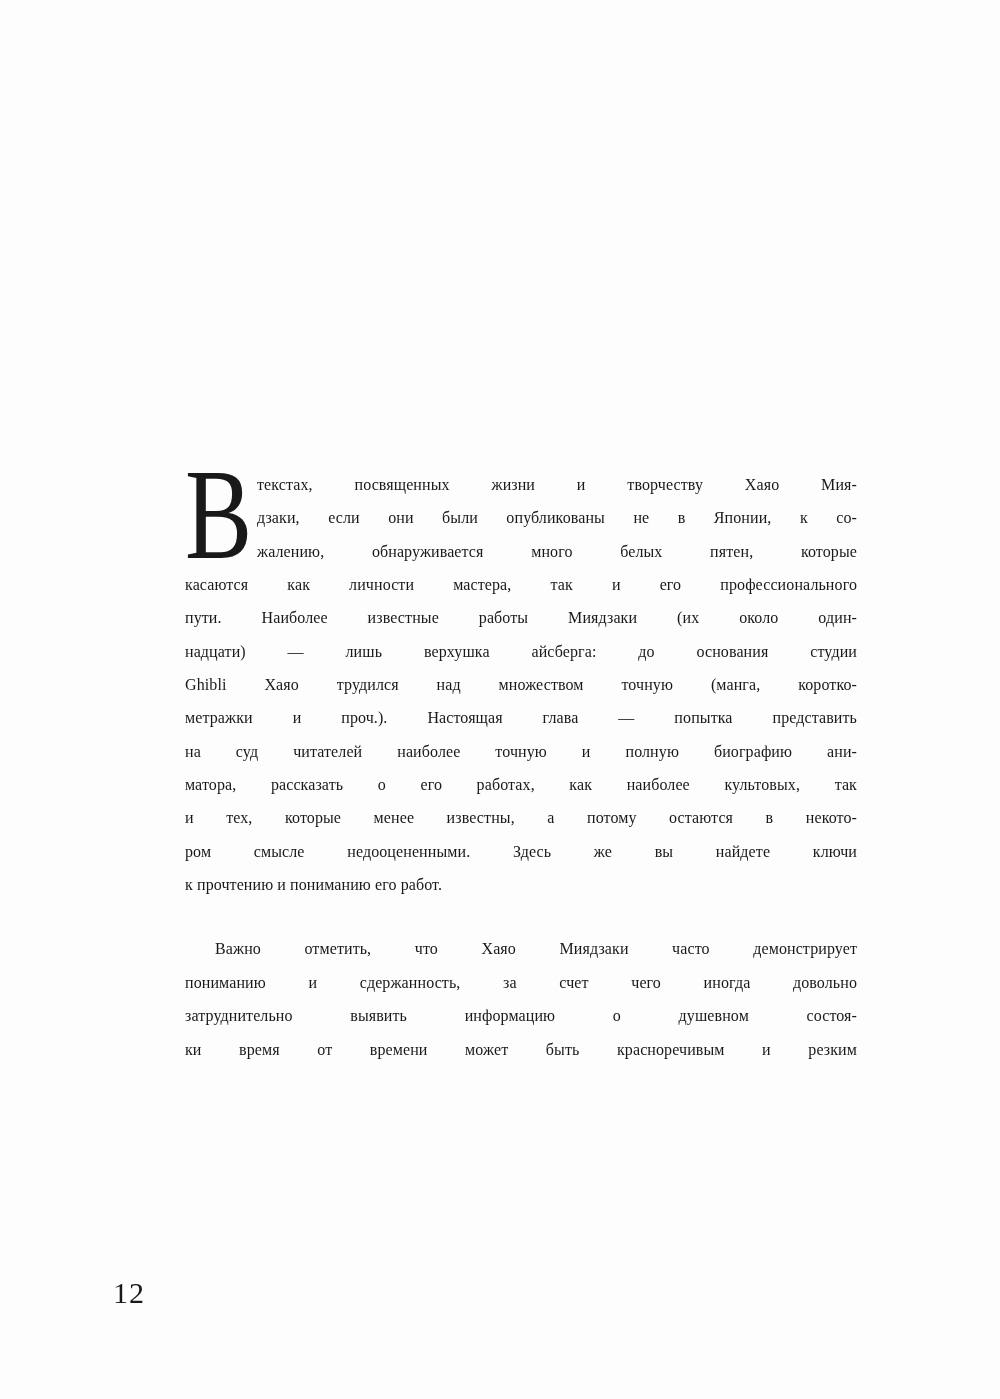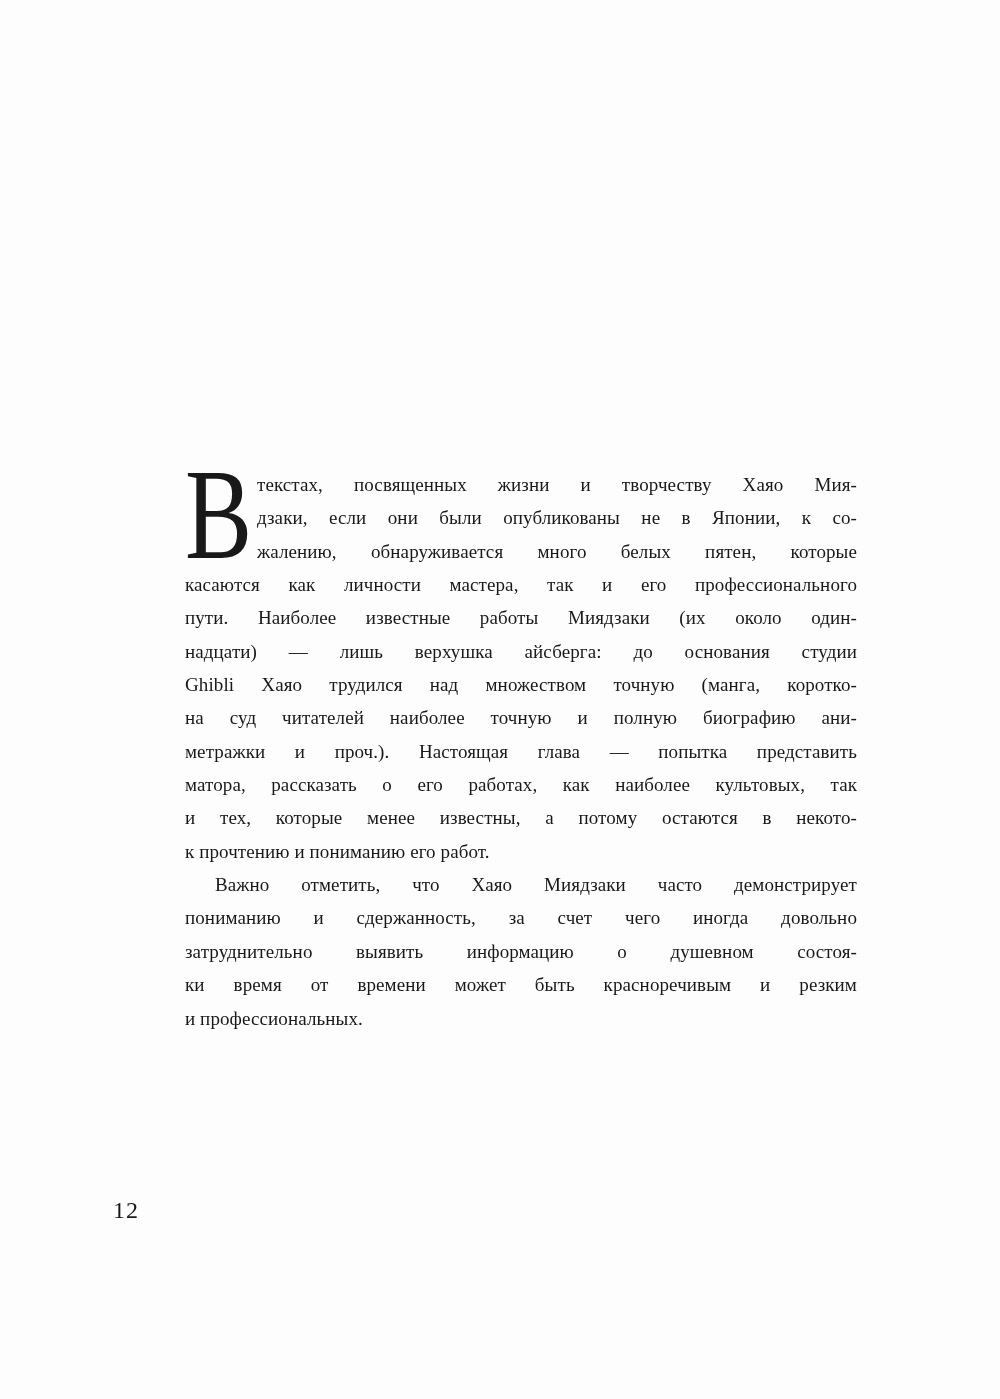--- a/index.html
+++ b/index.html
@@ -20,7 +20,7 @@
   }
   .para { margin: 0; }
   .line {
-    font-size: 19px;
+    font-size: 16px;
     line-height: 33.35px;
     text-align: justify;
     text-align-last: justify;

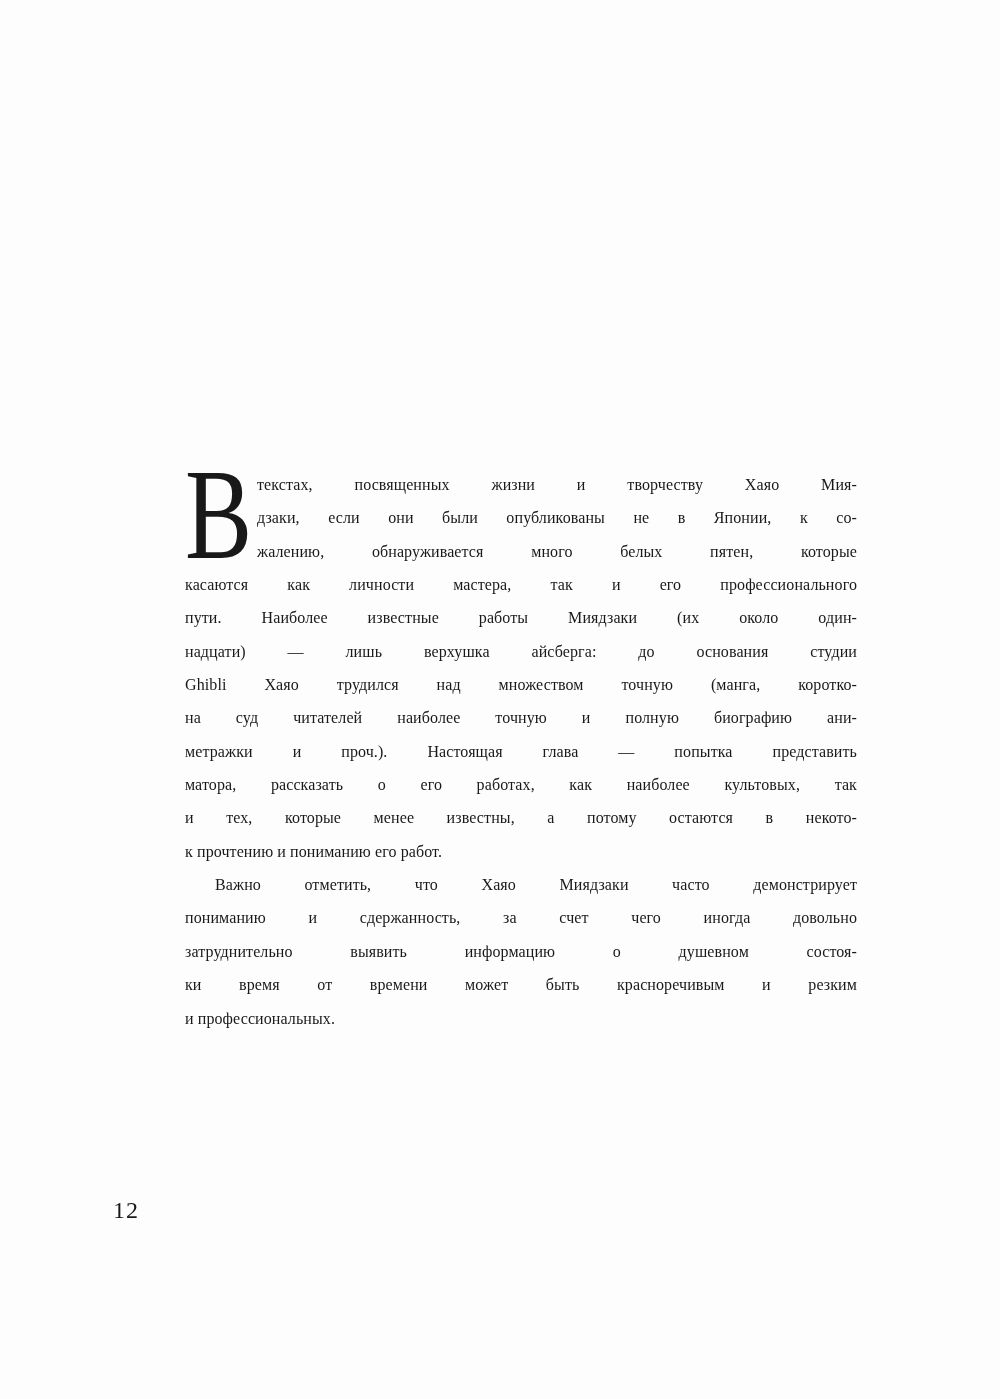--- a/index.html
+++ b/index.html
@@ -68,8 +68,8 @@
       <div class="line">пути. Наиболее известные работы Миядзаки (их около один-</div>
       <div class="line">надцати) — лишь верхушка айсберга: до основания студии</div>
       <div class="line">Ghibli Хаяо трудился над множеством точную (манга, коротко-</div>
+      <div class="line">метражки и проч.). Настоящая глава — попытка представить</div>
       <div class="line">на суд читателей наиболее точную и полную биографию ани-</div>
-      <div class="line">метражки и проч.). Настоящая глава — попытка представить</div>
       <div class="line">матора, рассказать о его работах, как наиболее культовых, так</div>
       <div class="line">и тех, которые менее известны, а потому остаются в некото-</div>
       <div class="line para-end">к прочтению и пониманию его работ.</div>

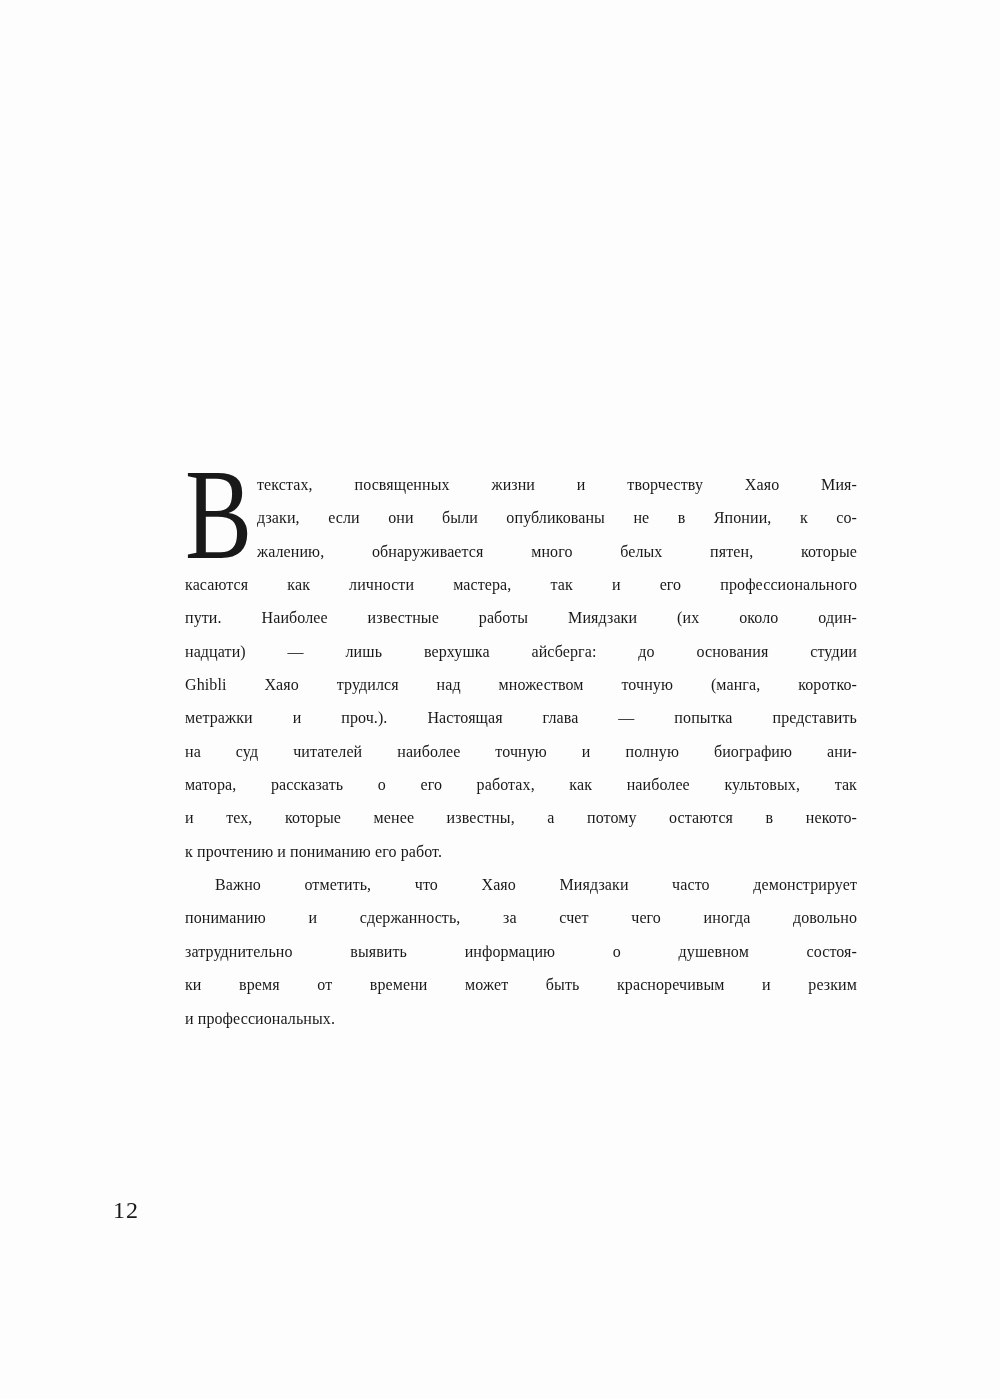--- a/index.html
+++ b/index.html
@@ -72,6 +72,7 @@
       <div class="line">на суд читателей наиболее точную и полную биографию ани-</div>
       <div class="line">матора, рассказать о его работах, как наиболее культовых, так</div>
       <div class="line">и тех, которые менее известны, а потому остаются в некото-</div>
+      <div class="line">ром смысле недооцененными. Здесь же вы найдете ключи</div>
       <div class="line para-end">к прочтению и пониманию его работ.</div>
     </div>
 

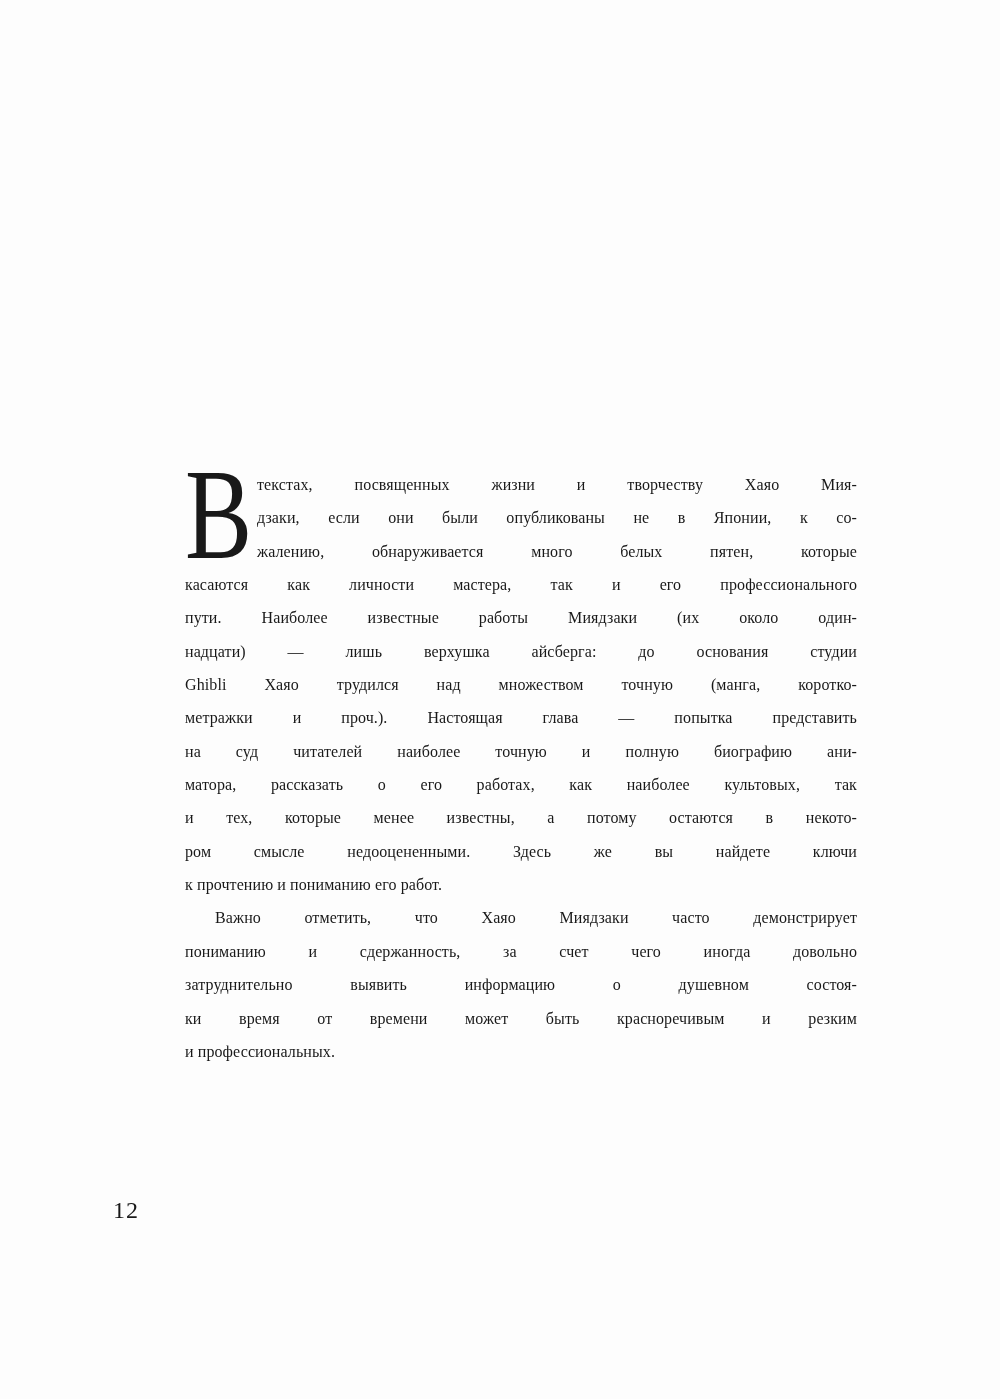--- a/index.html
+++ b/index.html
@@ -32,6 +32,7 @@
   }
   .line.indent {
     padding-left: 30px;
+    margin-top: 31px;
   }
   .dropcap {
     float: left;

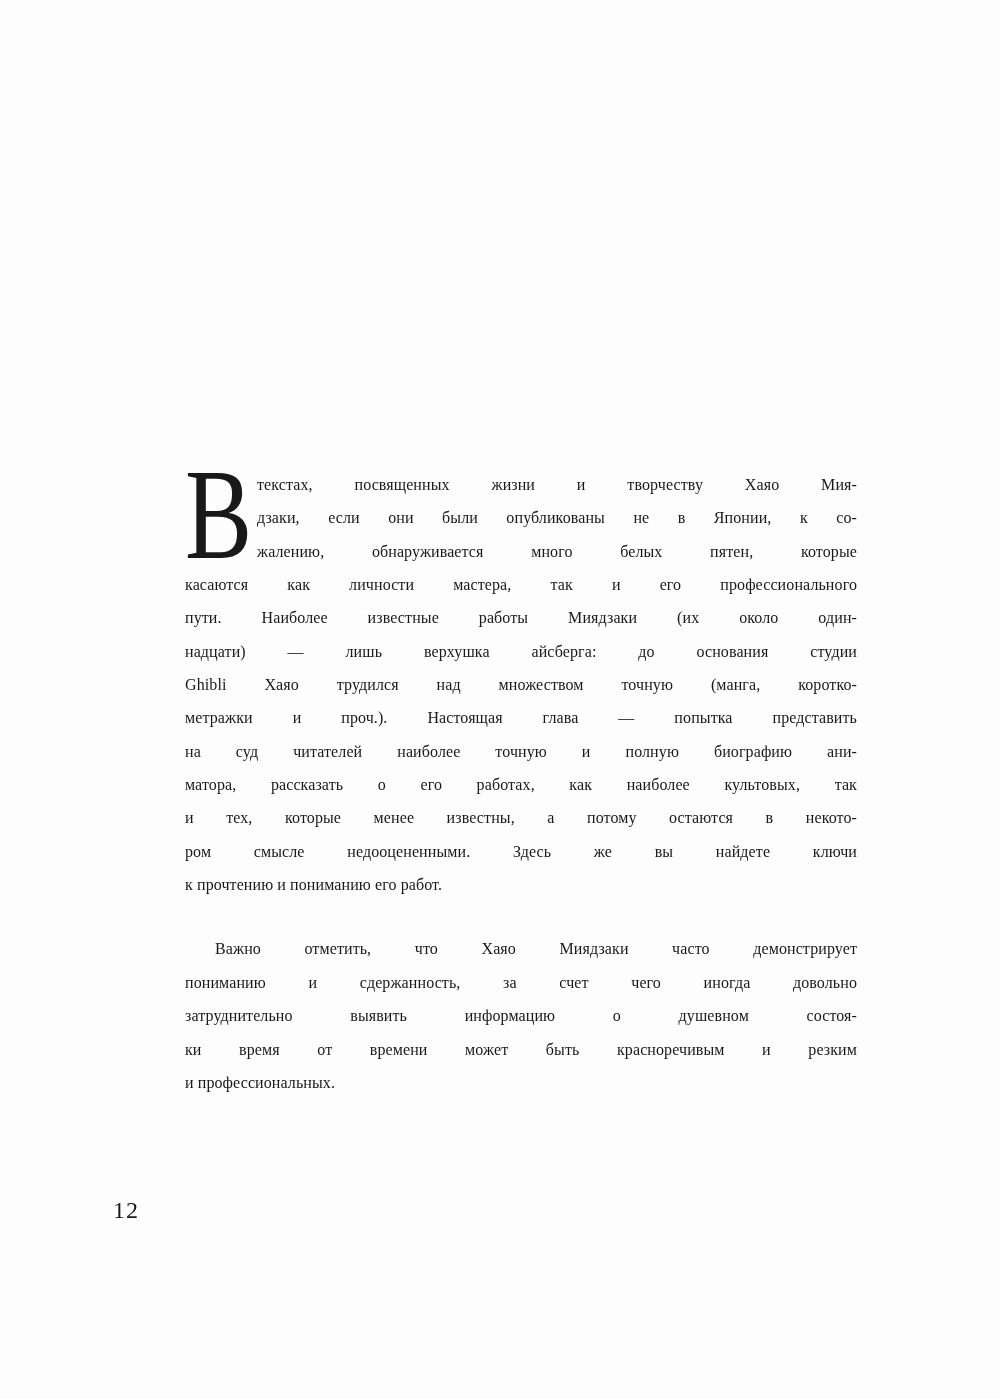--- a/index.html
+++ b/index.html
@@ -82,7 +82,6 @@
       <div class="line">пониманию и сдержанность, за счет чего иногда довольно</div>
       <div class="line">затруднительно выявить информацию о душевном состоя-</div>
       <div class="line">ки время от времени может быть красноречивым и резким</div>
-      <div class="line para-end">и профессиональных.</div>
     </div>
 
   </div>

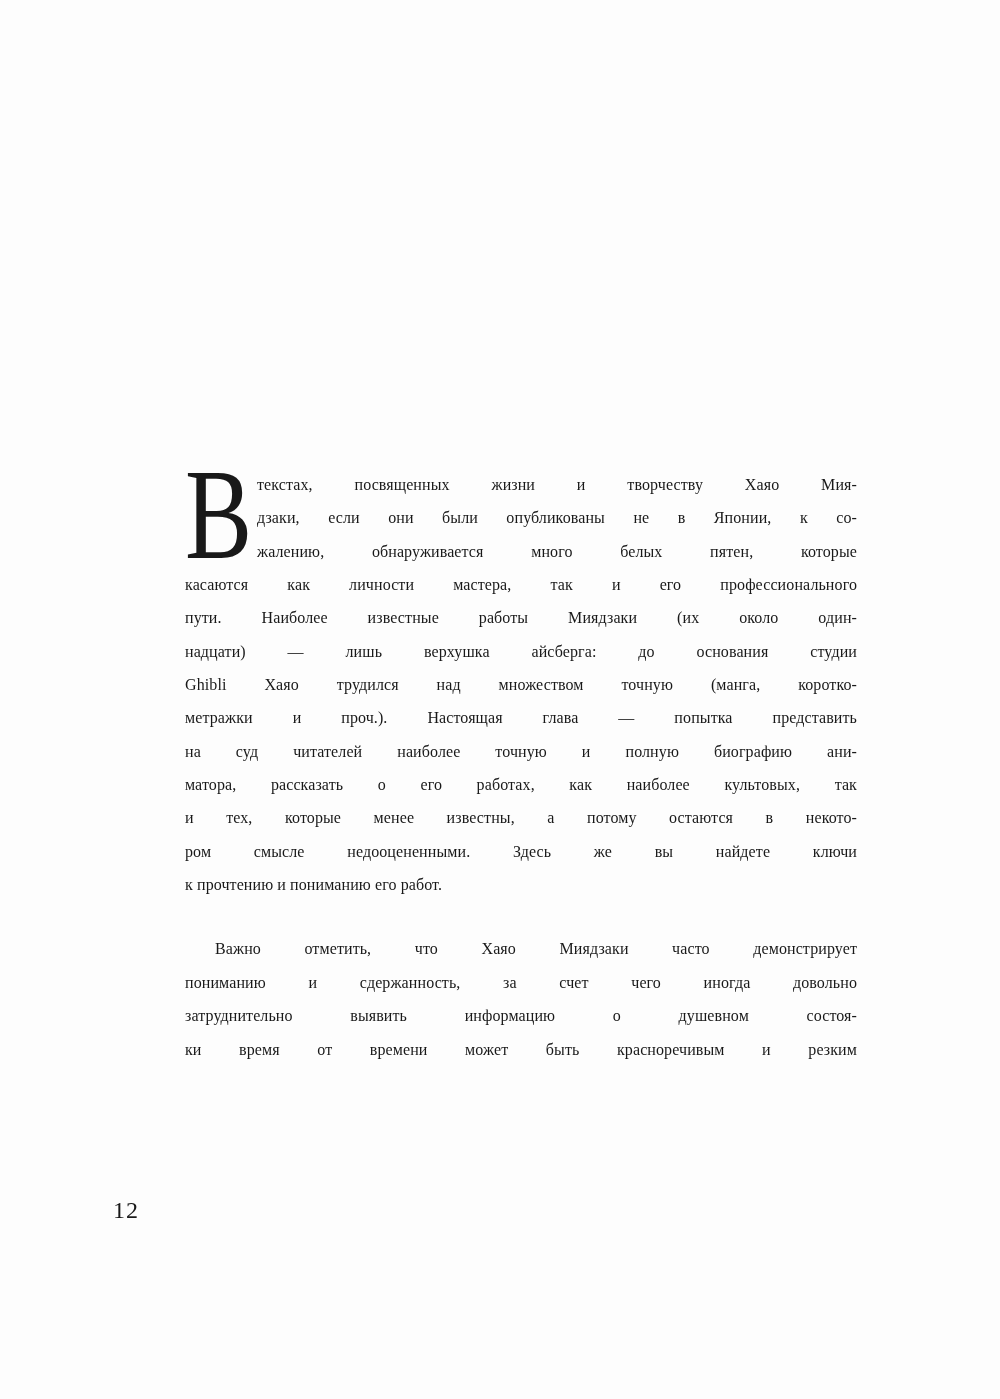--- a/index.html
+++ b/index.html
@@ -47,8 +47,8 @@
   .folio {
     position: absolute;
     left: 113px;
-    top: 1198px;
-    font-size: 24px;
+    top: 1278px;
+    font-size: 30px;
     line-height: 1;
     letter-spacing: 1px;
     text-align: center;

